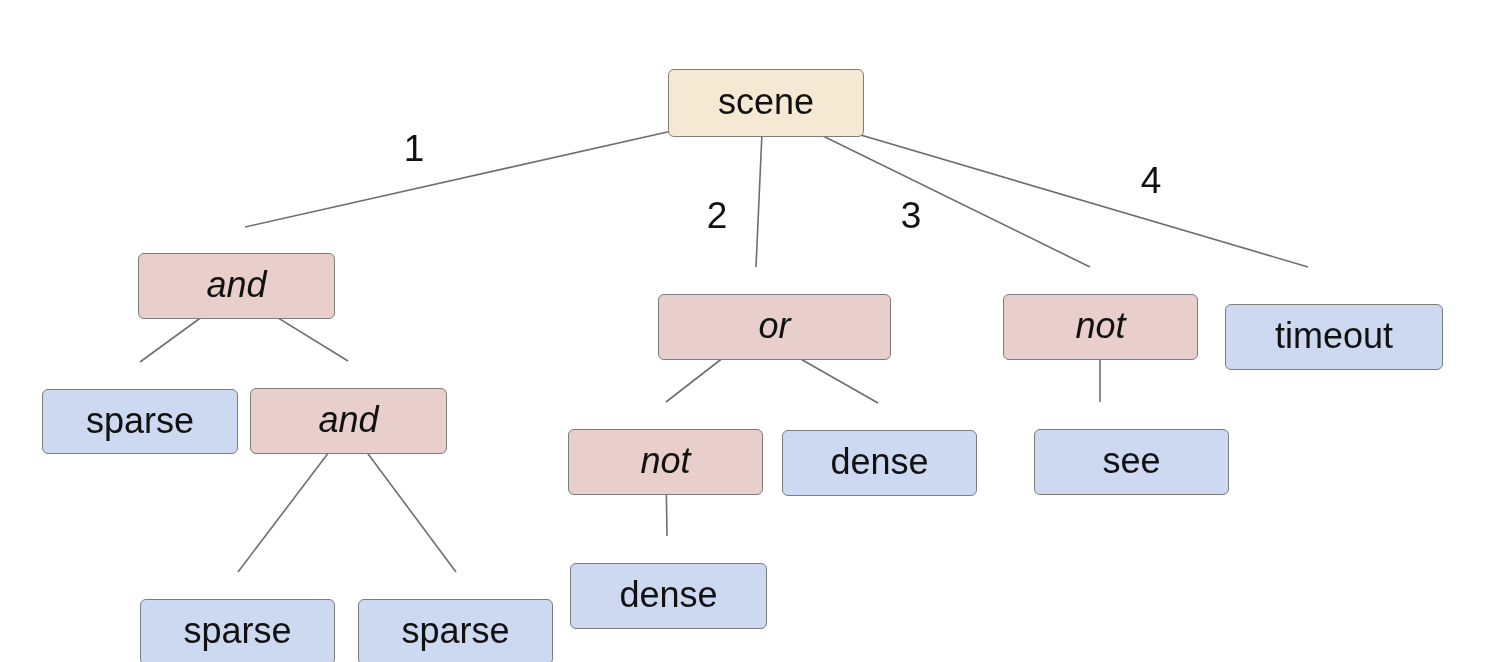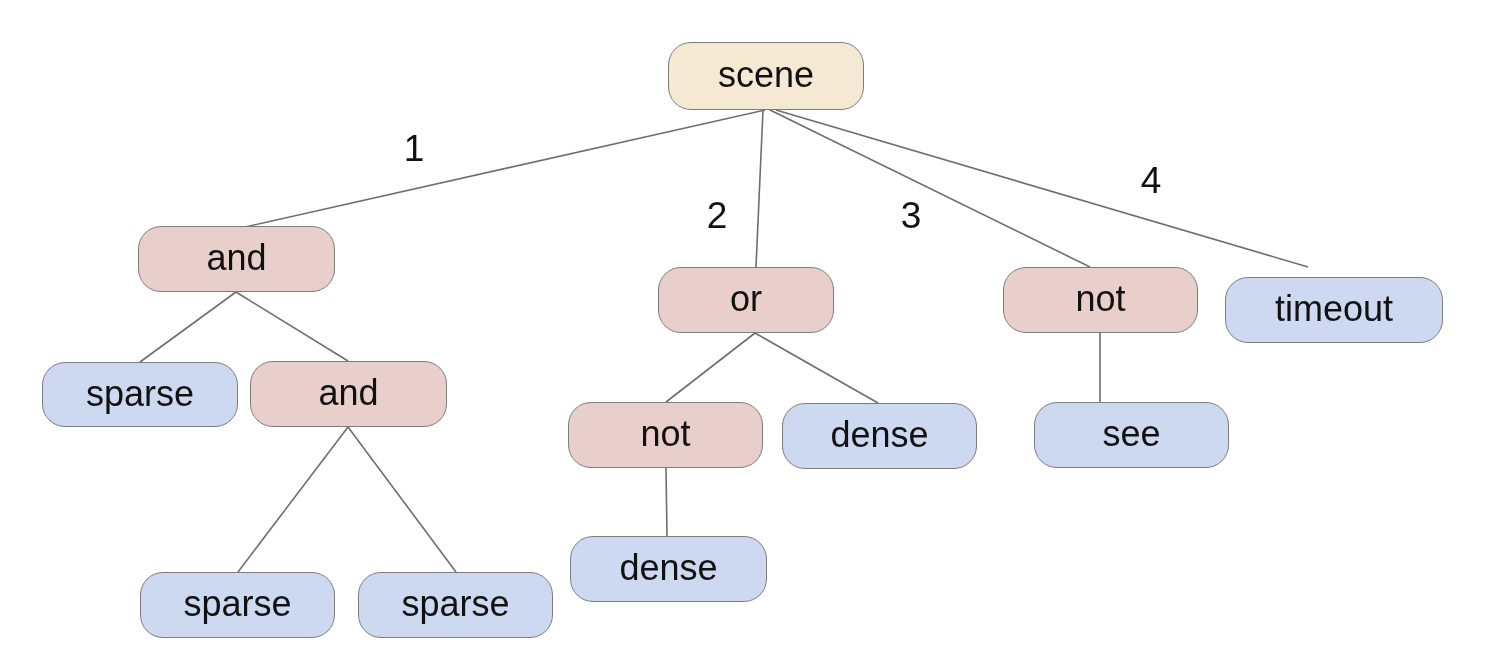--- a/index.html
+++ b/index.html
@@ -30,7 +30,7 @@
     position: absolute;
     box-sizing: border-box;
     border: 1.6px solid var(--node-border, #7d7d7d);
-    border-radius: 23px;
+    border-radius: 6px;
     display: flex;
     align-items: center;
     justify-content: center;
@@ -38,6 +38,7 @@
     color: var(--text-color, #111111);
     line-height: 1;
     padding-bottom: 2px;
+    margin-top: 27px;
   }
   .node.root     { background: var(--root-fill, #f5e9d3); }
   .node.operator { background: var(--operator-fill, #e9cfcc); }

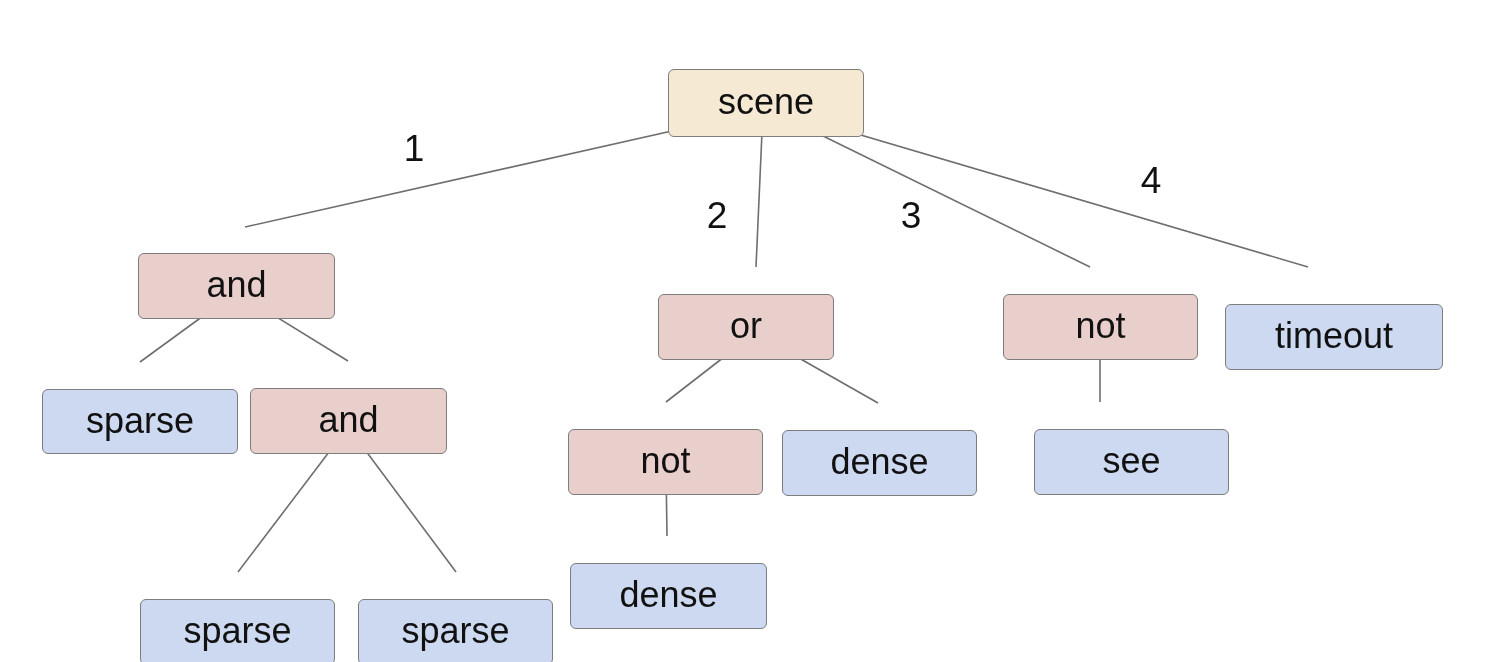--- a/index.html
+++ b/index.html
@@ -41,7 +41,7 @@
     margin-top: 27px;
   }
   .node.root     { background: var(--root-fill, #f5e9d3); }
-  .node.operator { background: var(--operator-fill, #e9cfcc); }
+  .node.operator { background: var(--operator-fill, #e9cfcc); font-style: italic; }
   .node.leaf     { background: var(--leaf-fill, #cdd9f1); }
   .edge-label {
     position: absolute;

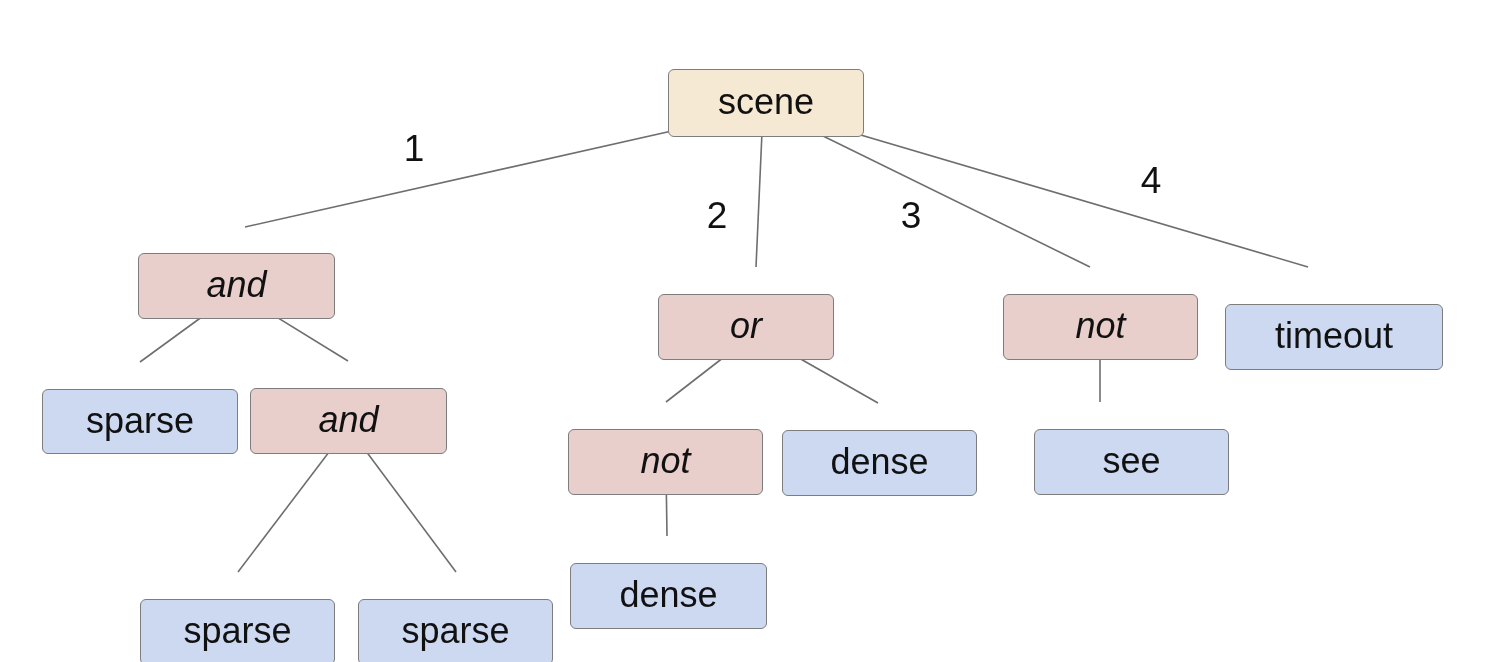--- a/index.html
+++ b/index.html
@@ -79,7 +79,7 @@
   <div class="node root" style="left:668px;  top:42px;  width:196px; height:68px">scene</div>
 
   <div class="node operator" style="left:138px;  top:226px; width:197px; height:66px">and</div>
-  <div class="node operator" style="left:658px;  top:267px; width:176px; height:66px">or</div>
+  <div class="node operator" style="left:658px;  top:267px; width:233px; height:66px">or</div>
   <div class="node operator" style="left:1003px; top:267px; width:195px; height:66px">not</div>
   <div class="node leaf" style="left:1225px; top:277px; width:218px; height:66px">timeout</div>
 

